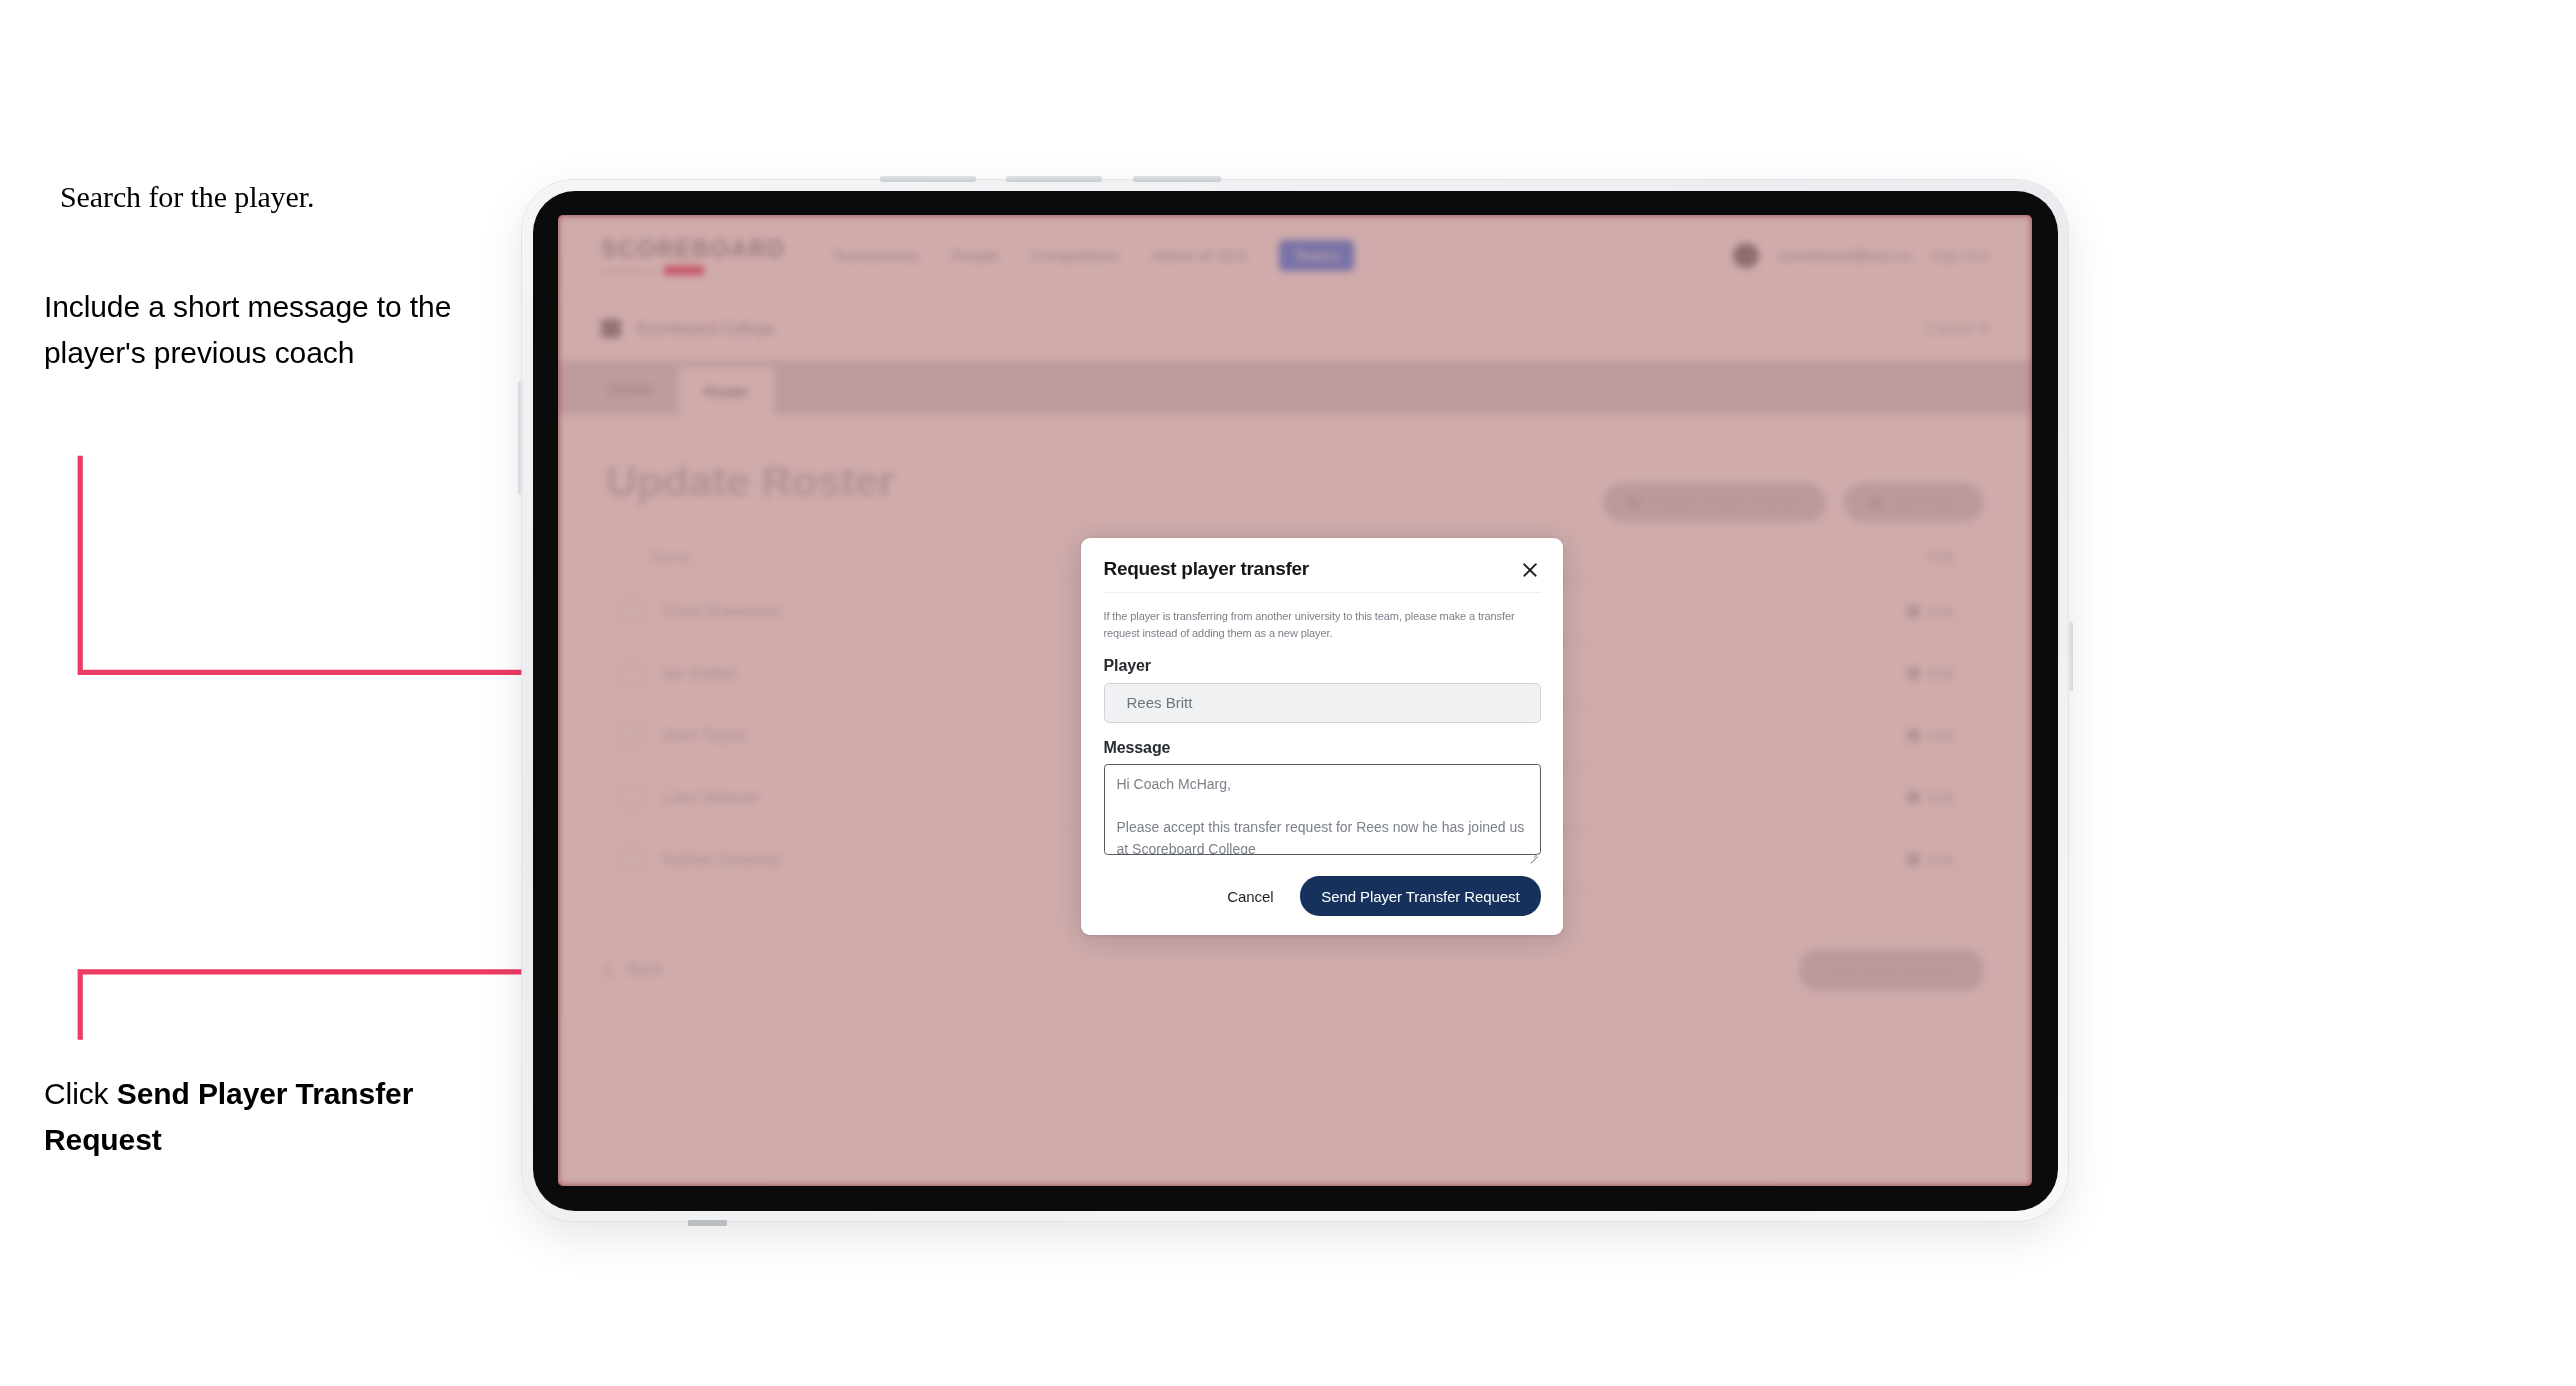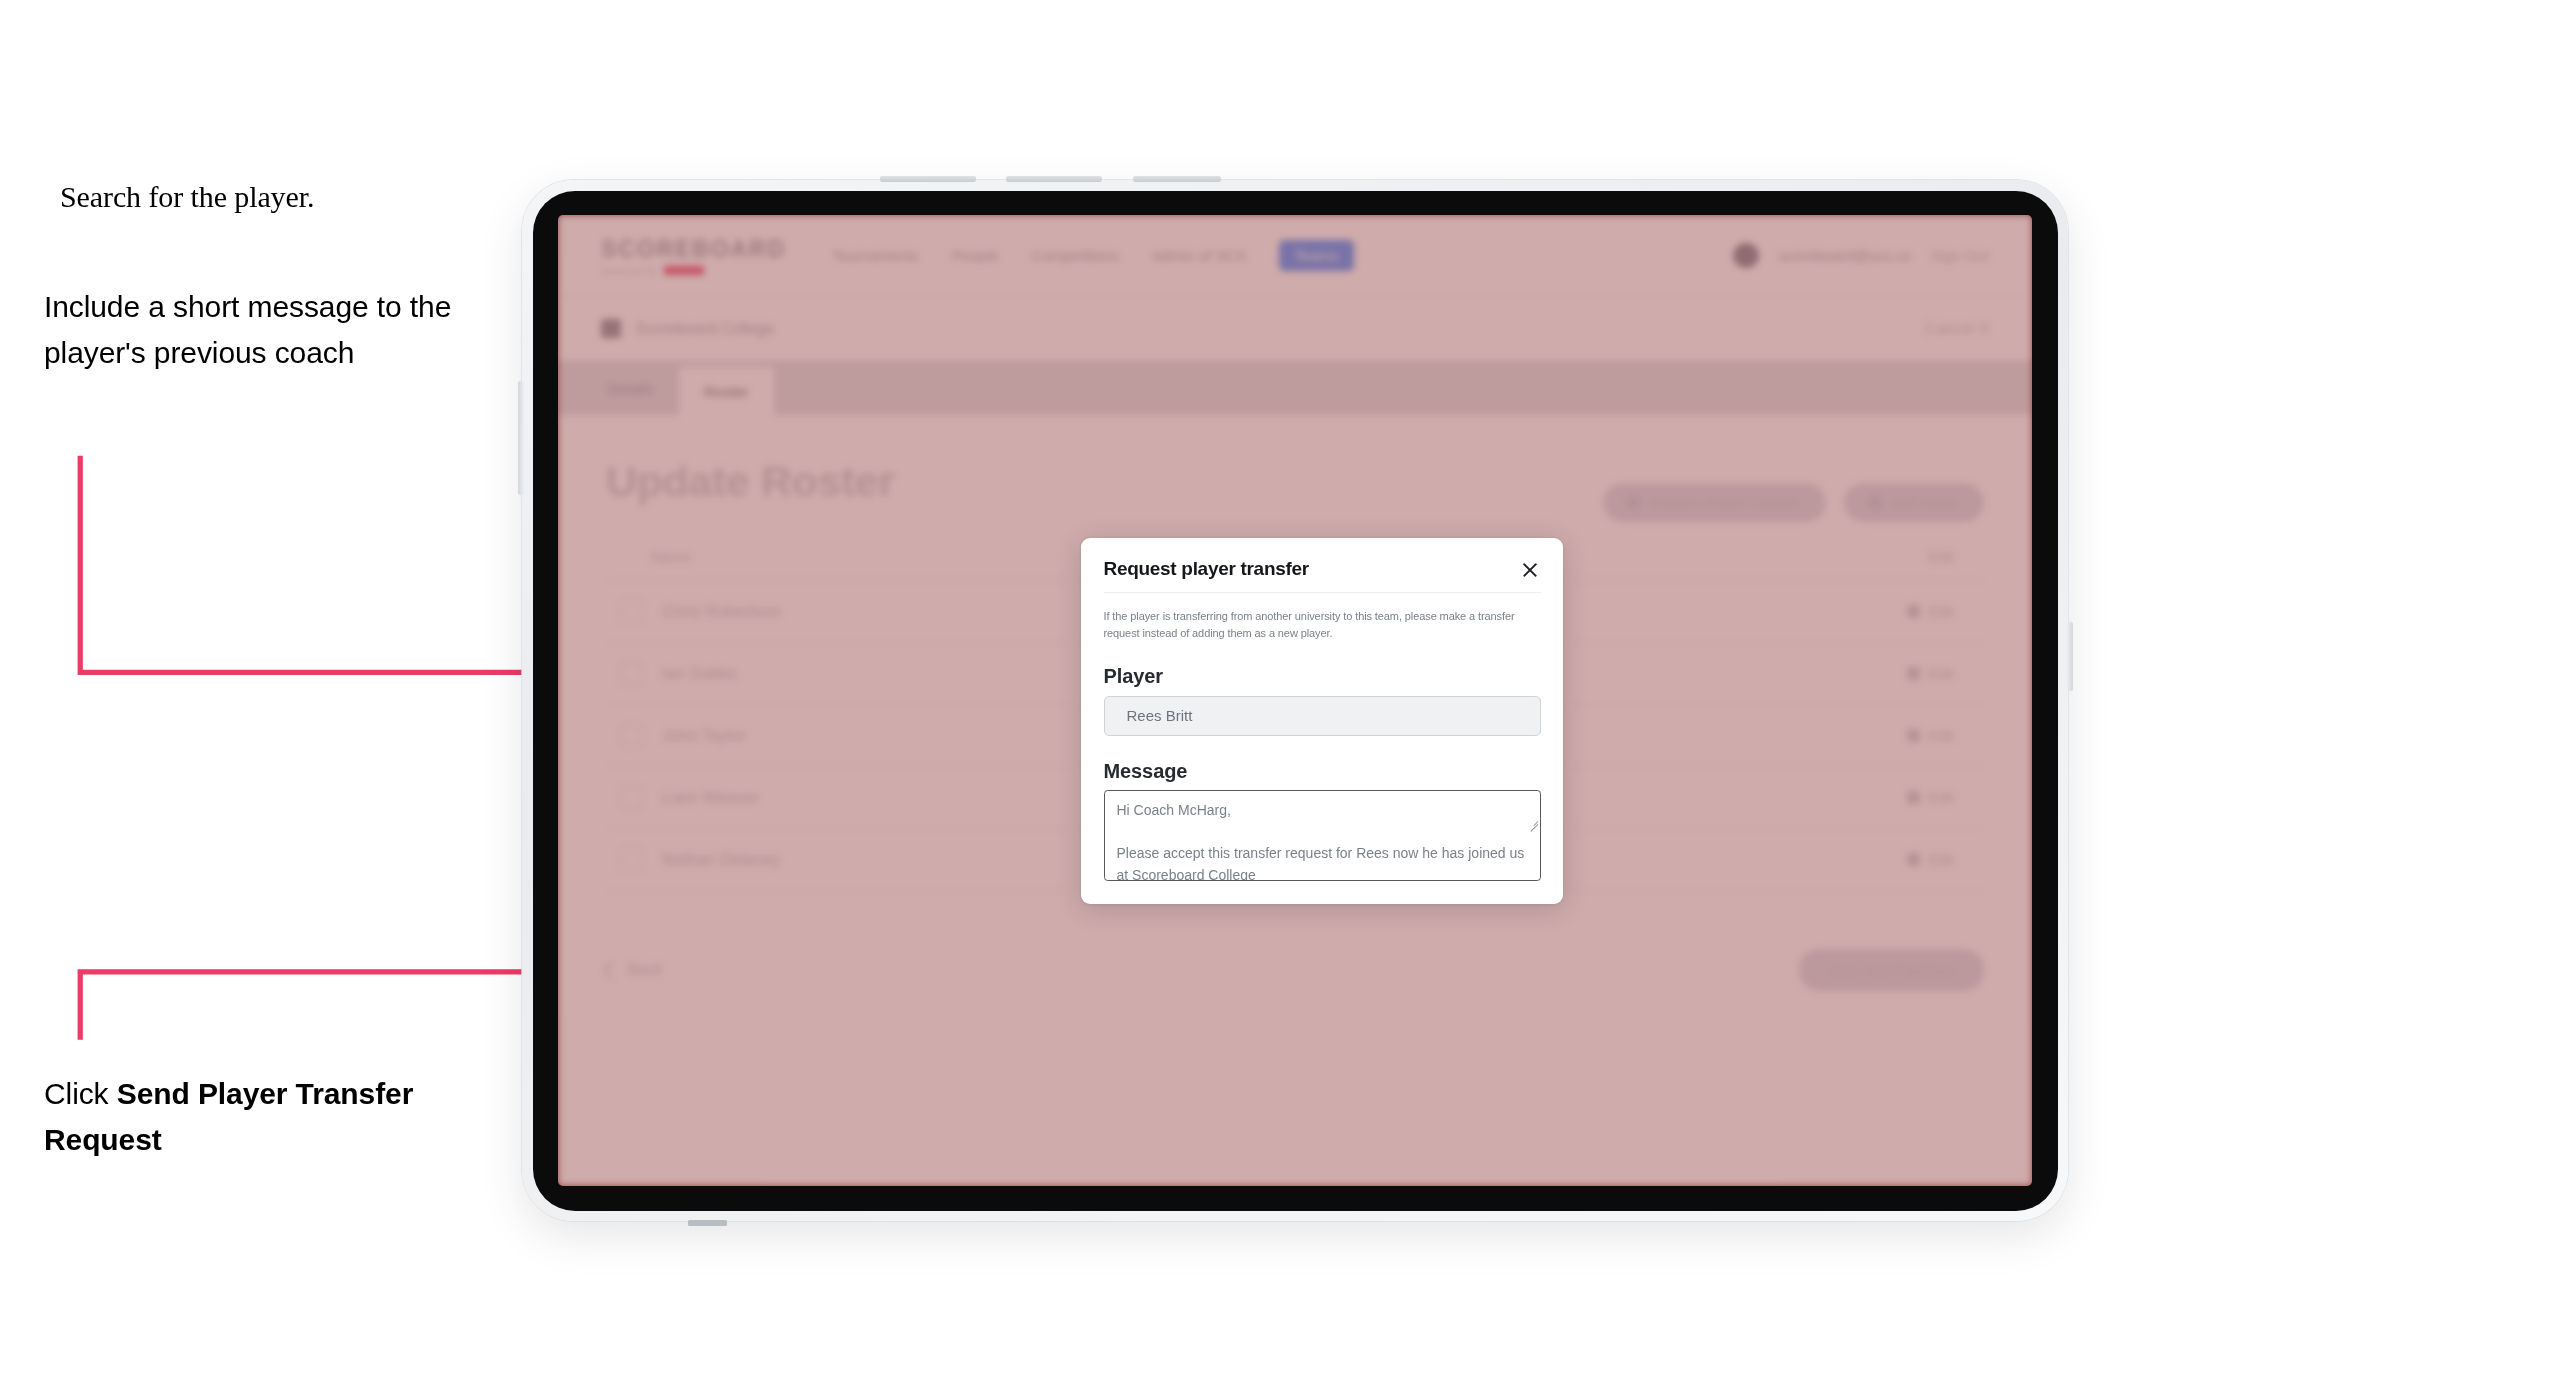--- a/index.html
+++ b/index.html
@@ -295,9 +295,9 @@
   }
 
   .field-label {
-    margin-top: 24px;
+    margin-top: 16px;
     margin-bottom: 7.5px;
-    font-size: 20px;
+    font-size: 16px;
     font-weight: 700;
     color: #272b30;
     letter-spacing: -0.1px;

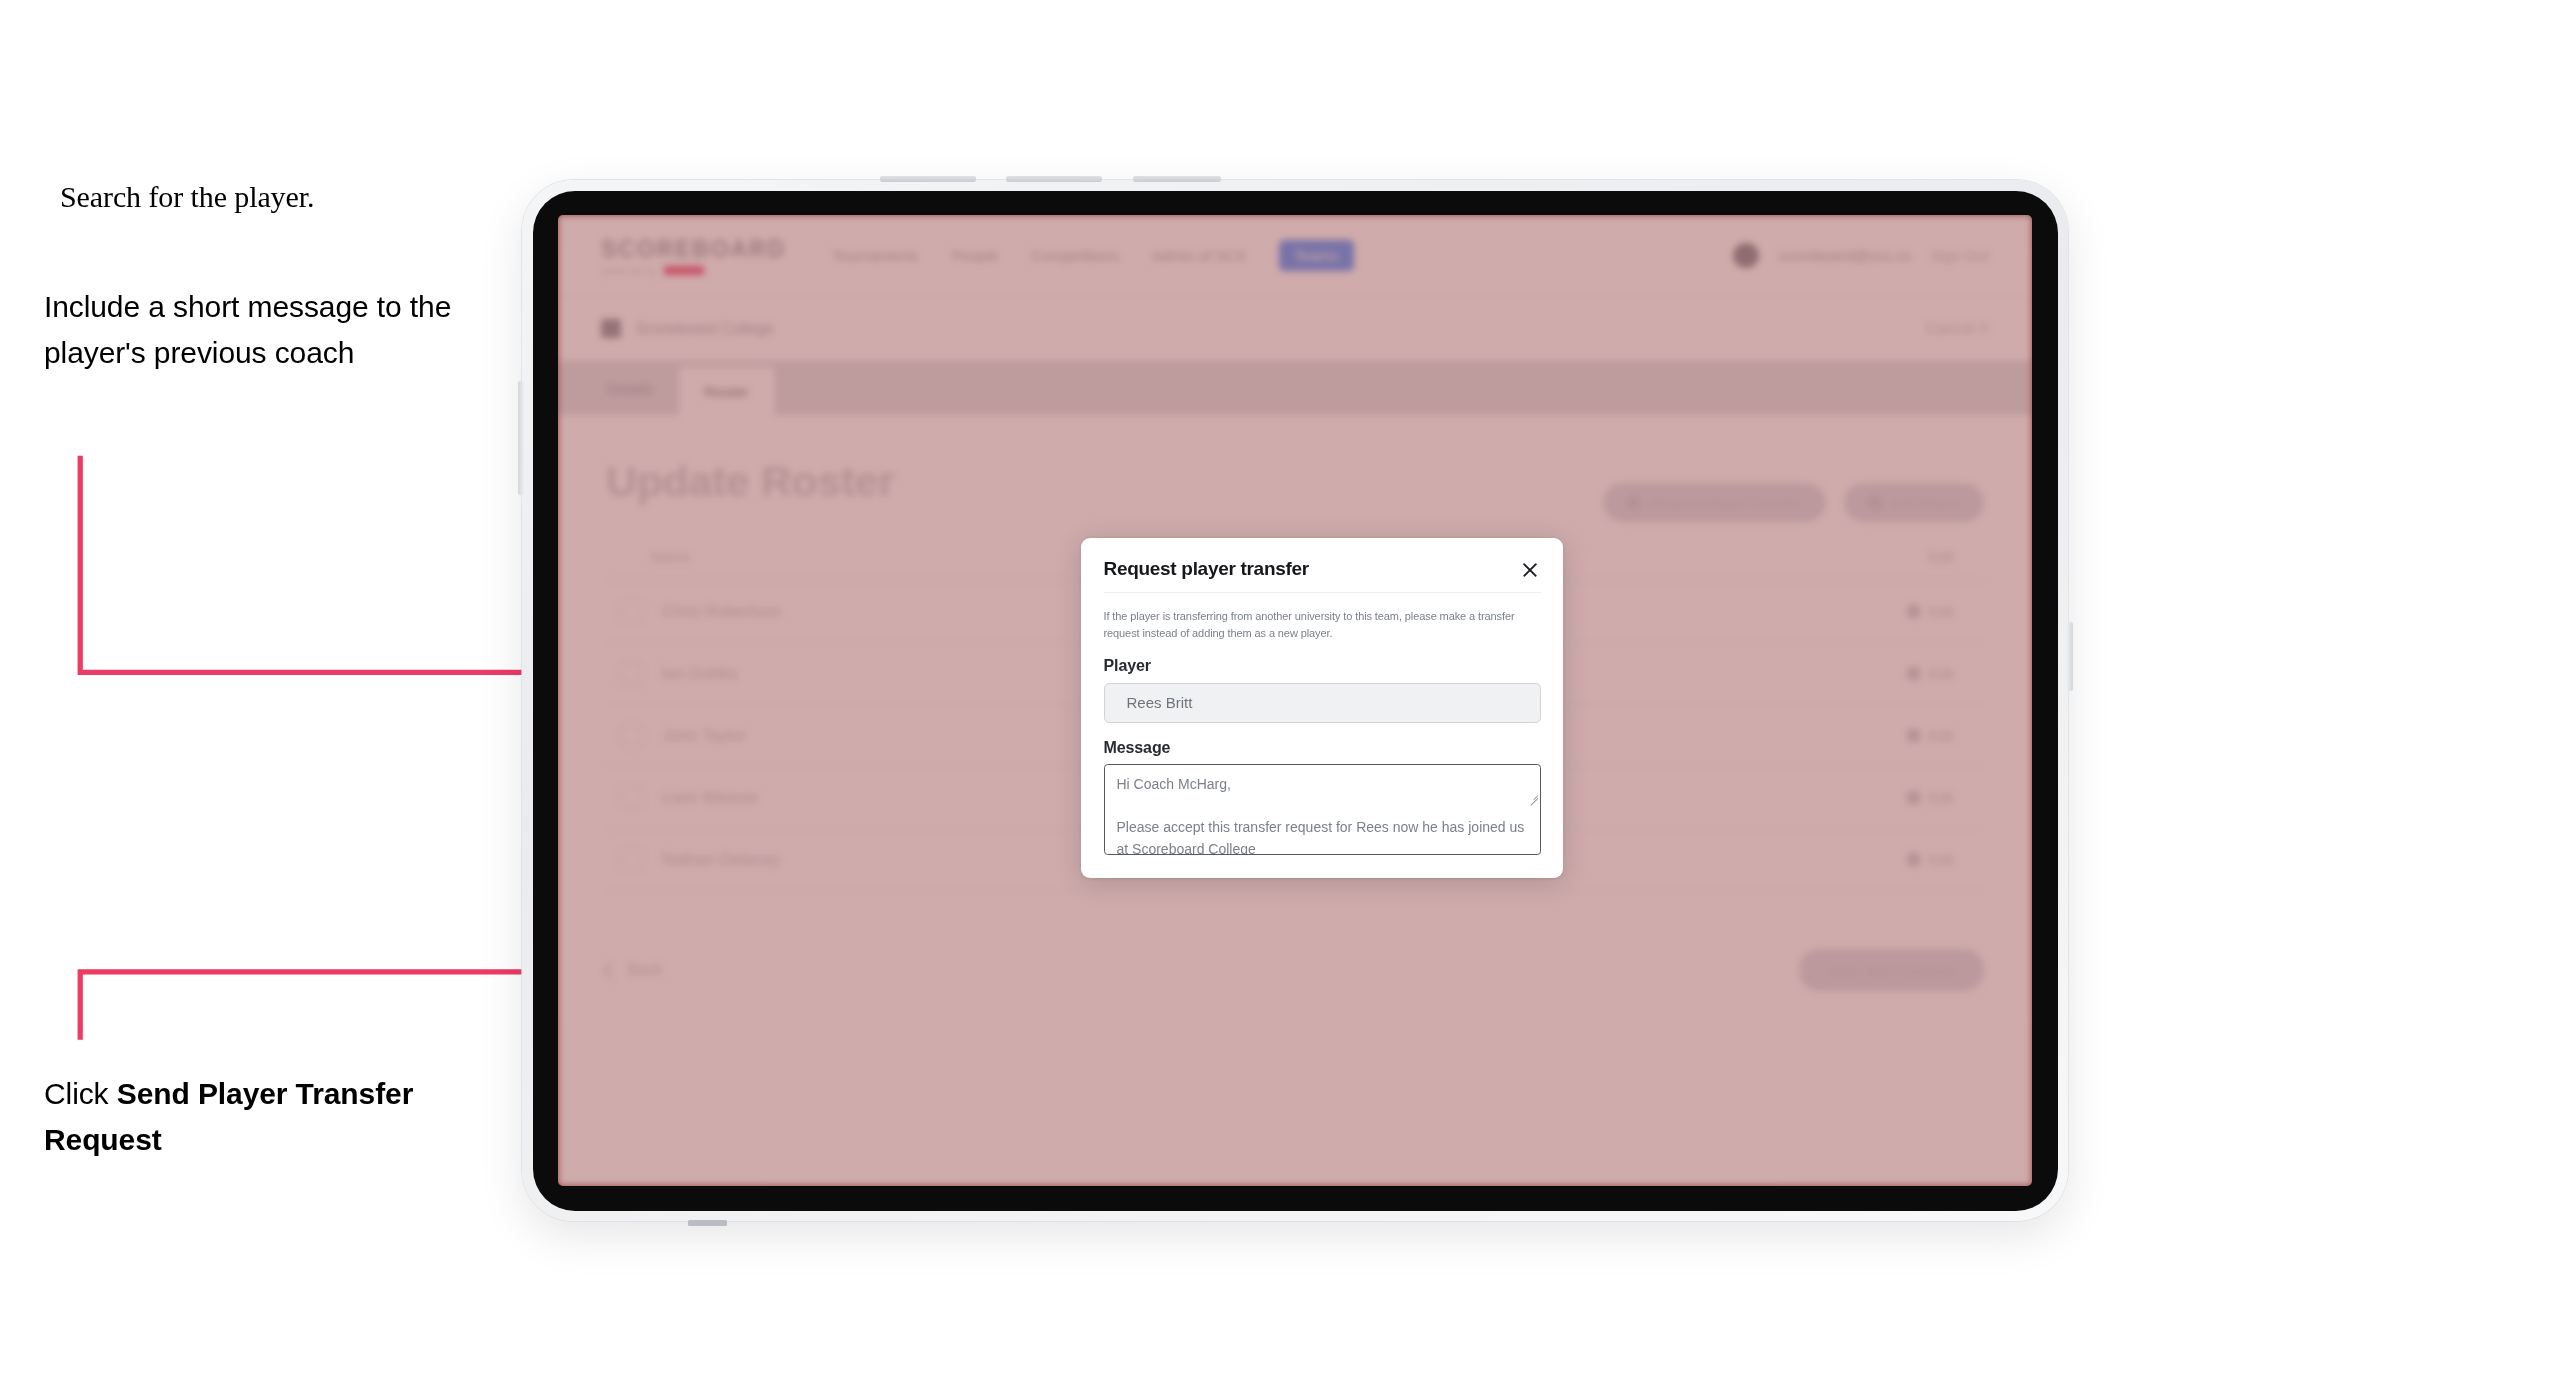--- a/index.html
+++ b/index.html
@@ -541,6 +541,10 @@
           <span></span>
       </div>
 
+      <div id="modal-actions">
+        <button id="cancel-btn">Cancel</button>
+        <button id="send-btn" style="background: rgb(22, 50, 92);">Send Player Transfer Request</button>
+      </div>
     </div>
 
   </div>

